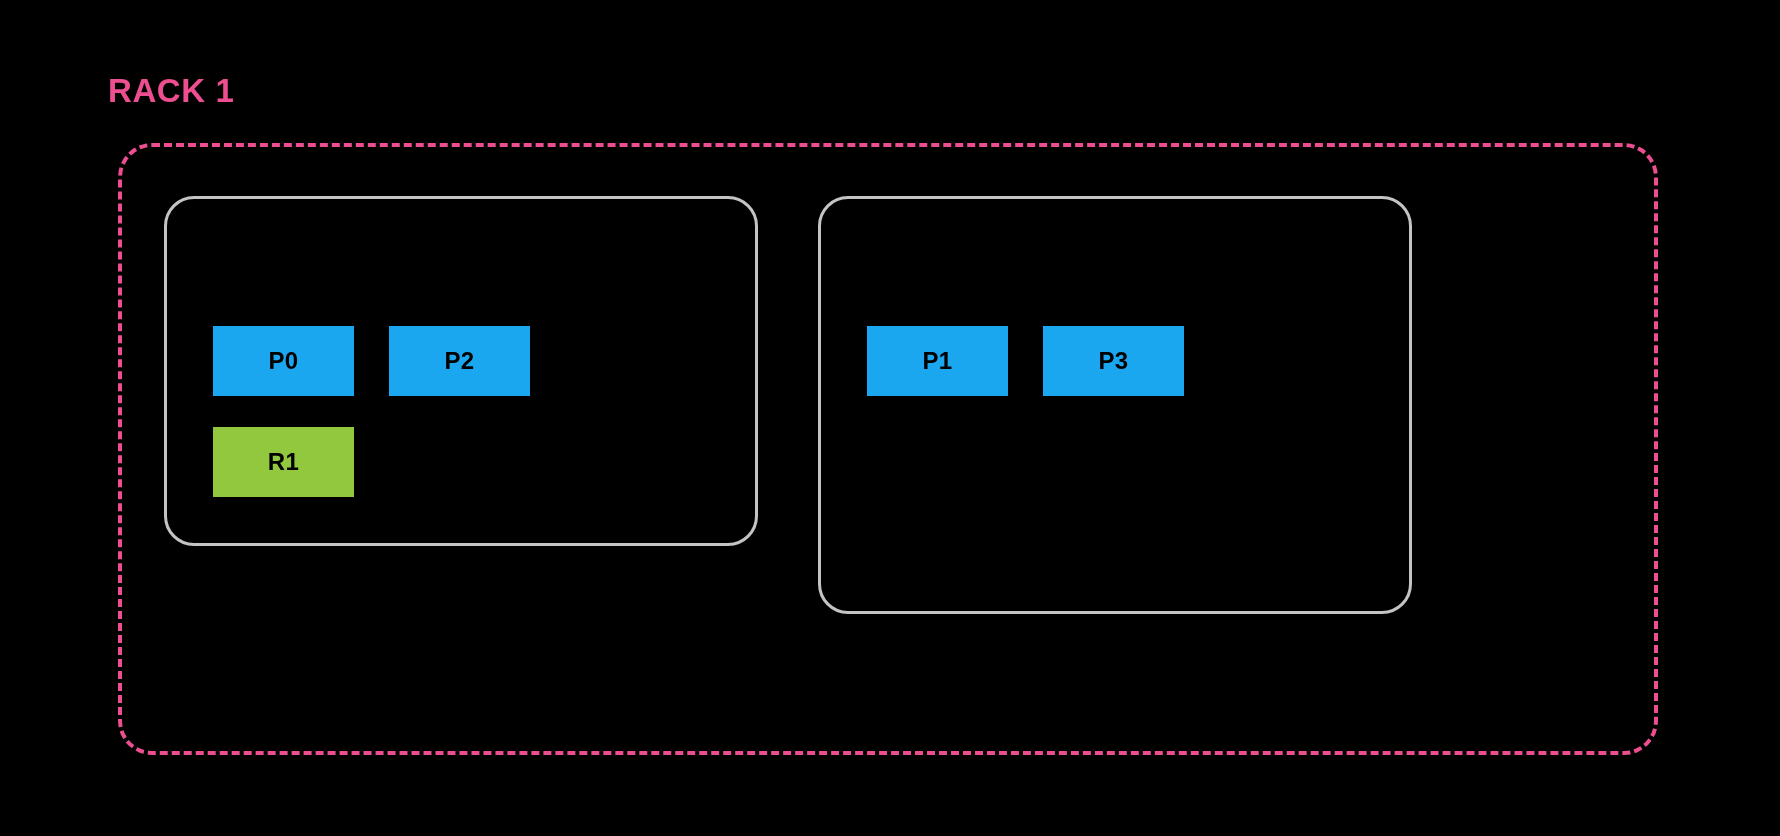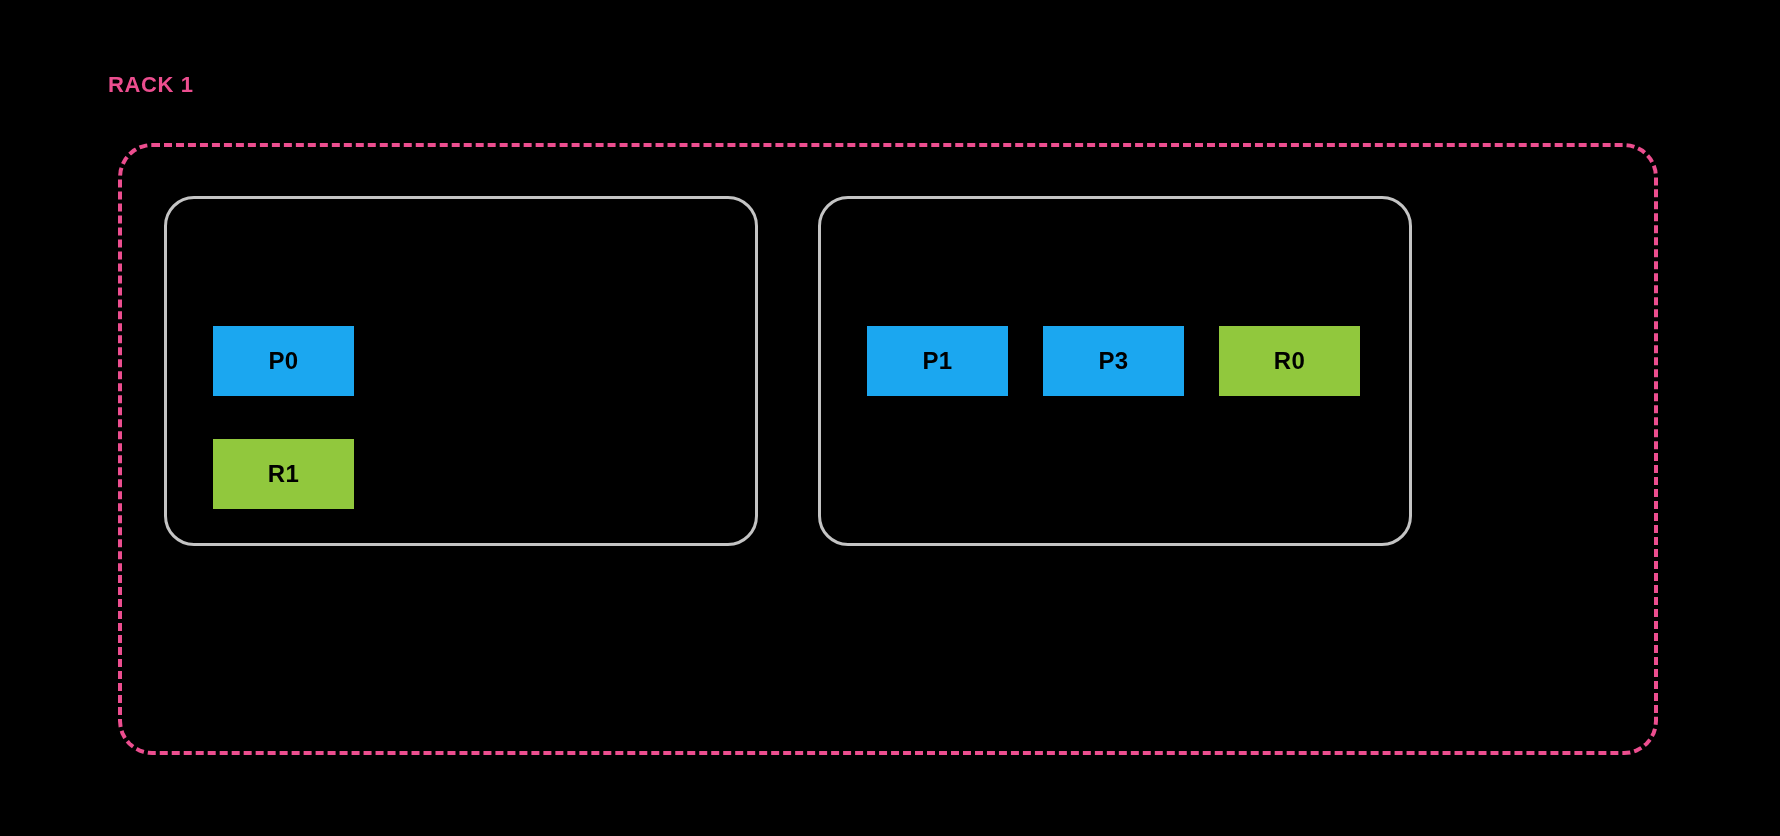--- a/index.html
+++ b/index.html
@@ -27,7 +27,7 @@
     position: absolute;
     left: 108px;
     top: 74px;
-    font-size: 22px;
+    font-size: 33px;
     font-weight: bold;
     letter-spacing: 0.6px;
     color: #ec4e8f;

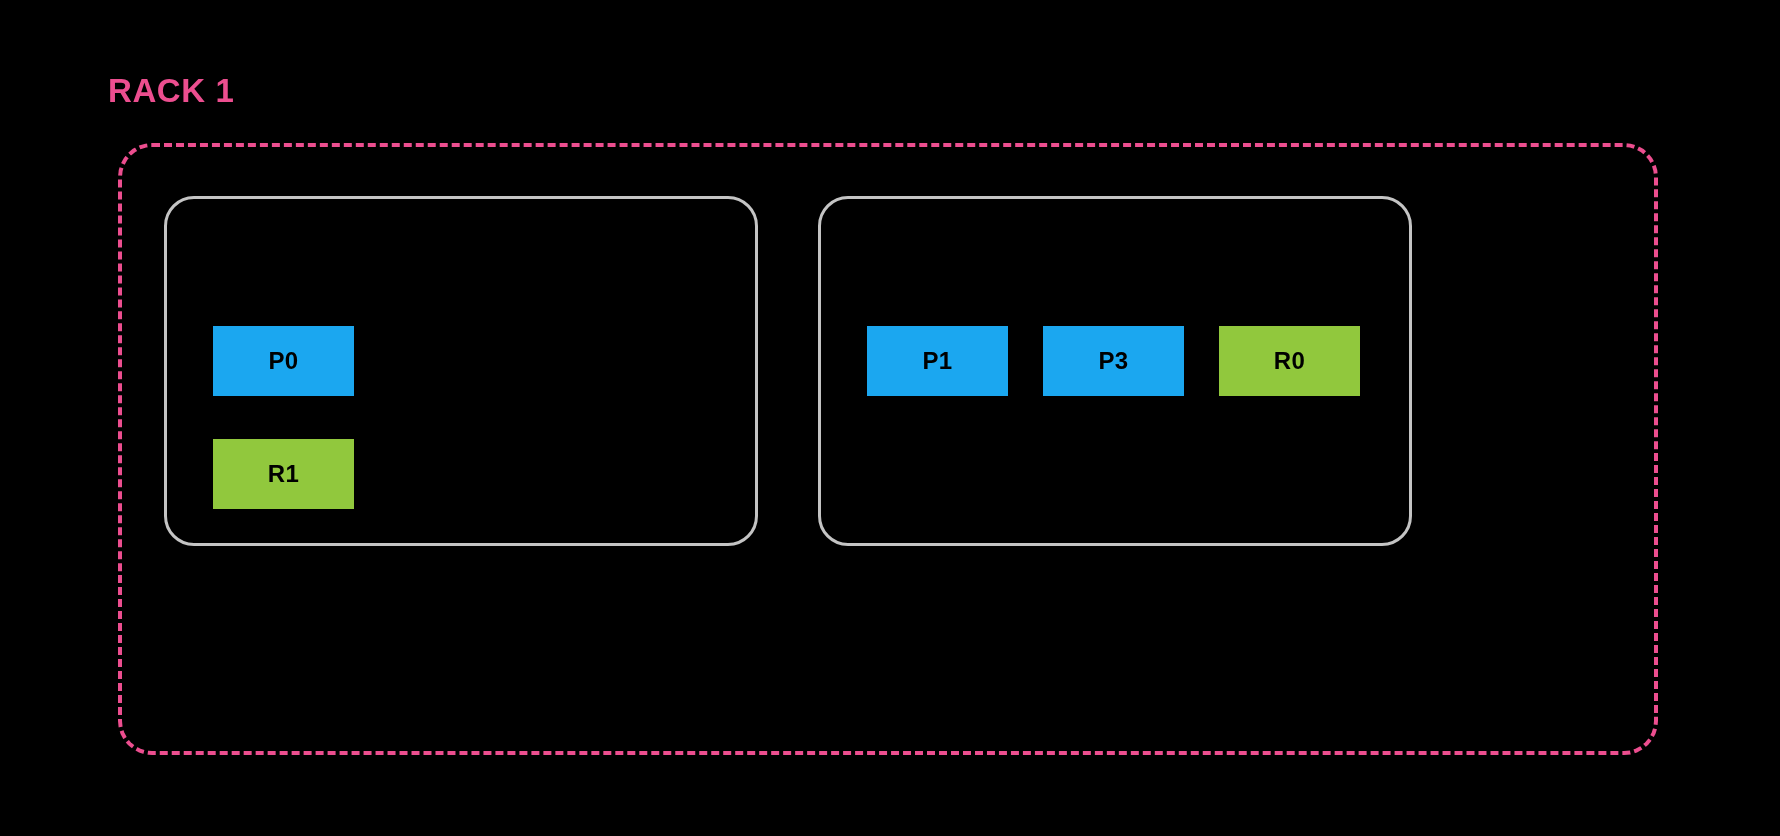--- a/index.html
+++ b/index.html
@@ -114,6 +114,9 @@
       <div class="cell partition">
         <span>P0</span>
       </div>
+      <div class="cell partition">
+        <span>P2</span>
+      </div>
     </div>
     <div class="row row-replicas">
       <div class="cell replica">

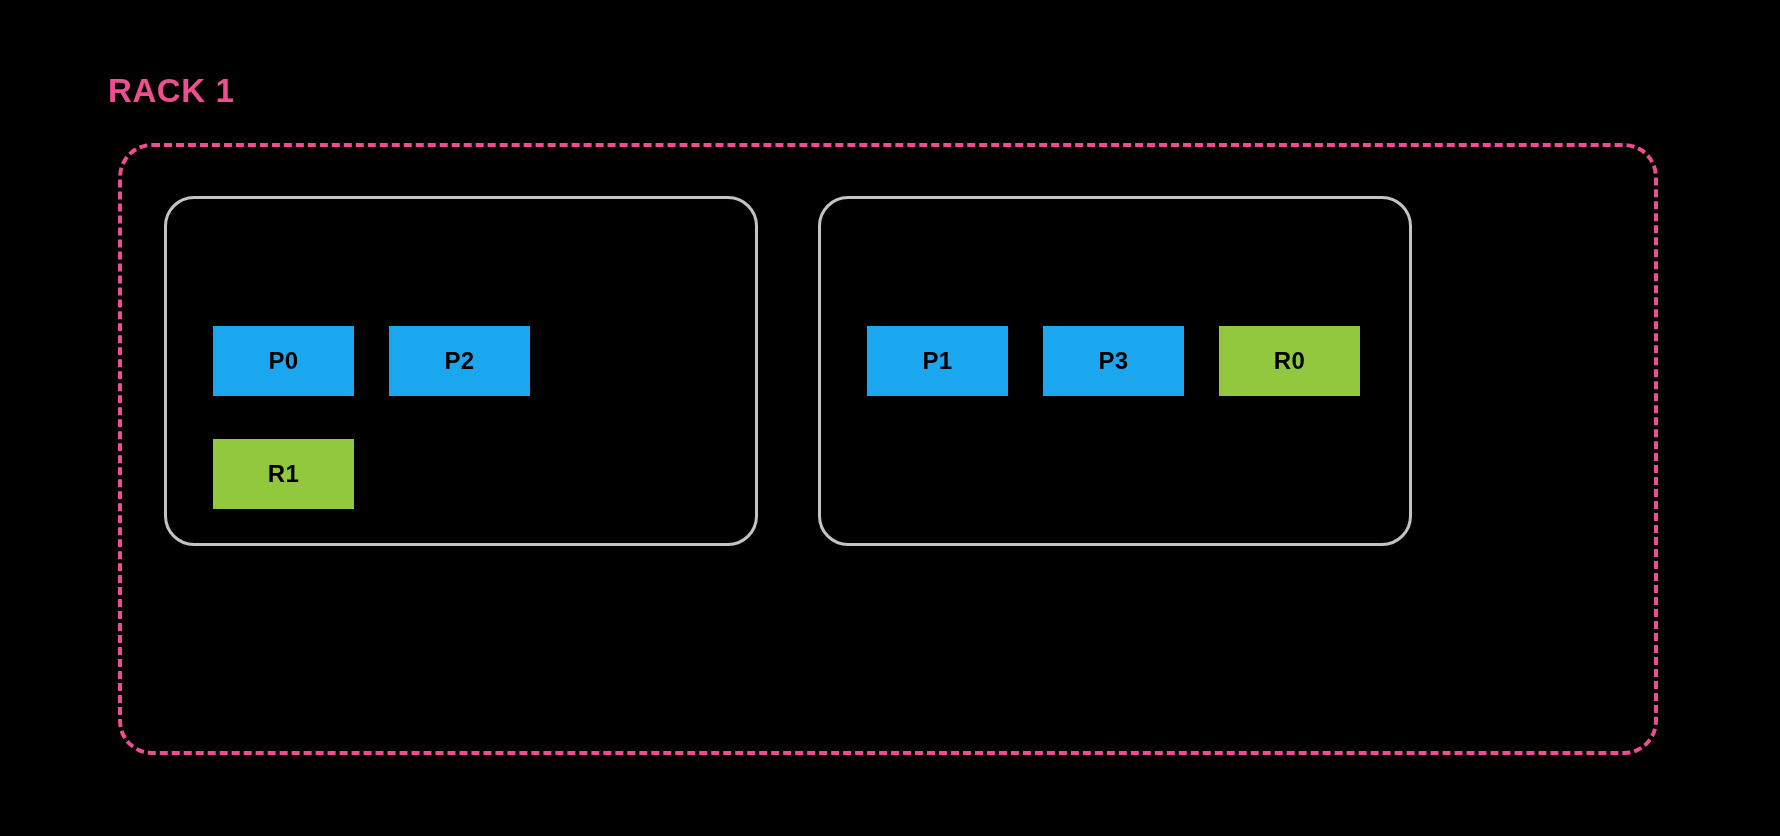--- a/index.html
+++ b/index.html
@@ -67,7 +67,7 @@
     left: 818px;
     top: 196px;
     width: 594px;
-    height: 350px;
+    height: 418px;
   }
 
   

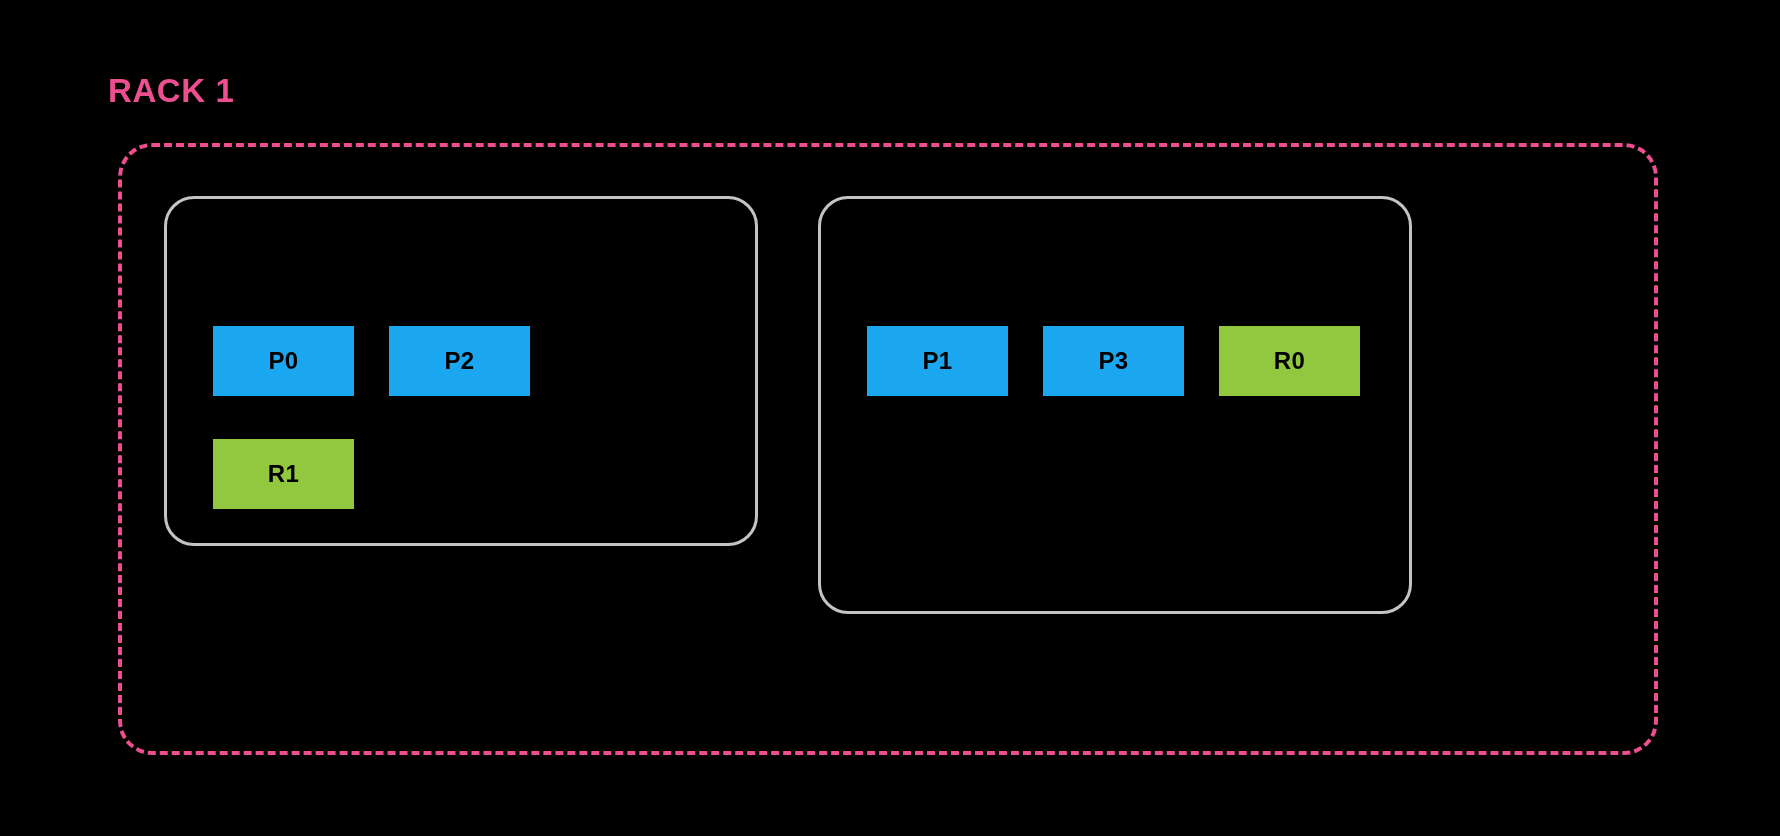--- a/index.html
+++ b/index.html
@@ -133,9 +133,6 @@
       <div class="cell partition">
         <span>P3</span>
       </div>
-      <div class="cell replica">
-        <span>R0</span>
-      </div>
     </div>
   </div>
 

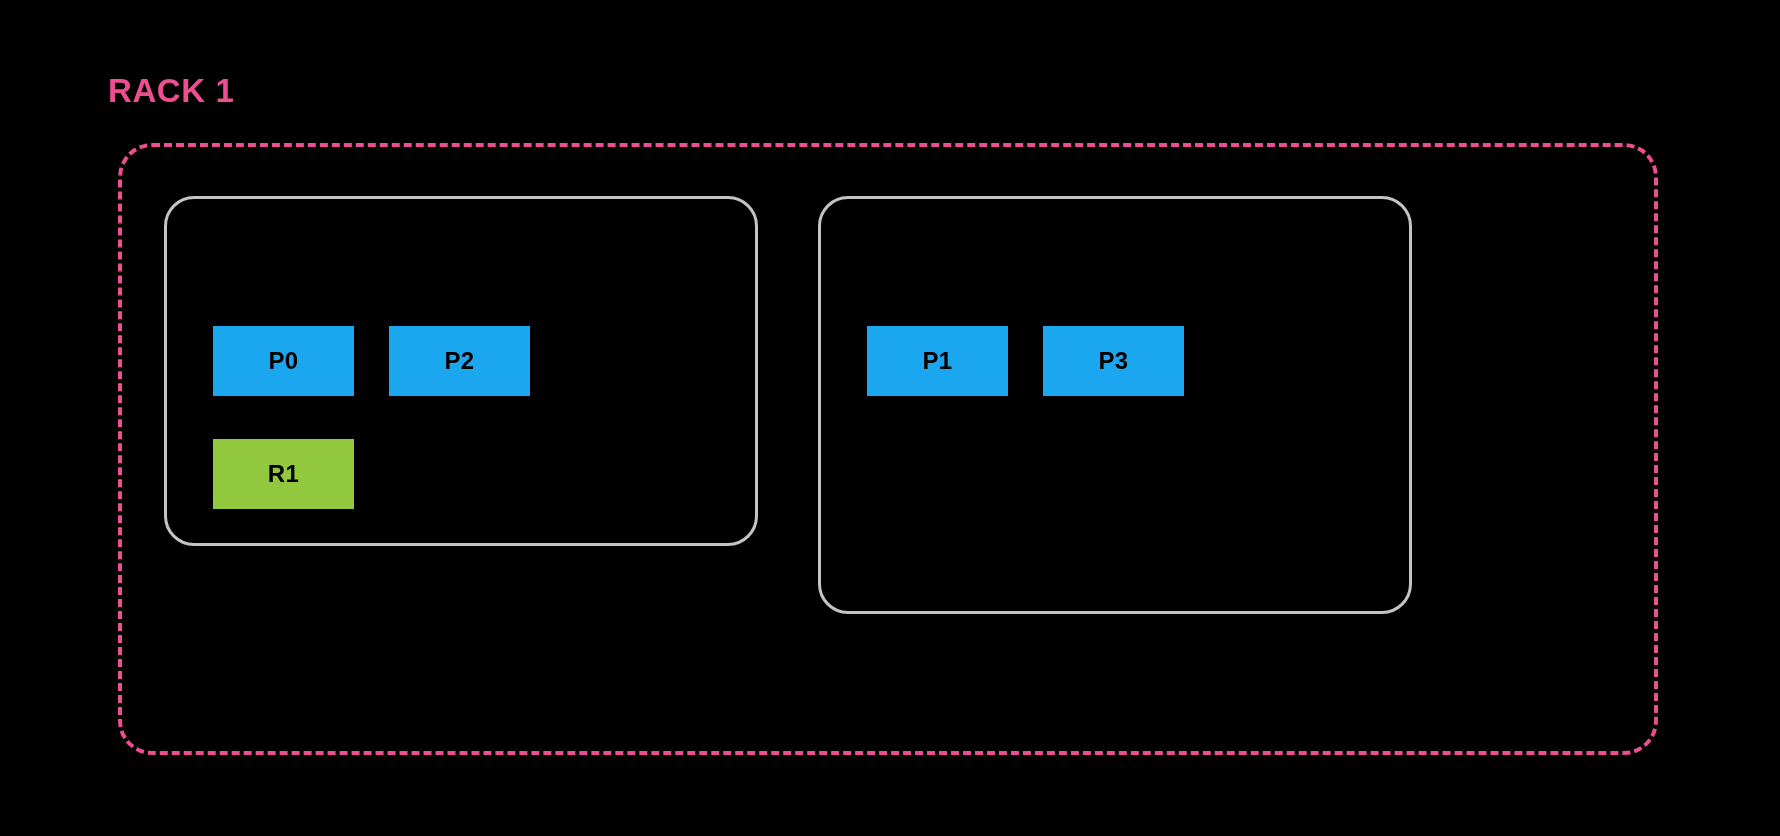--- a/index.html
+++ b/index.html
@@ -81,7 +81,7 @@
     align-items: center;
   }
   .row-partitions { top: 127px; }
-  .row-replicas   { top: 240px; }
+  .row-replicas   { top: 228px; }
 
   .cell {
     width: 141px;

